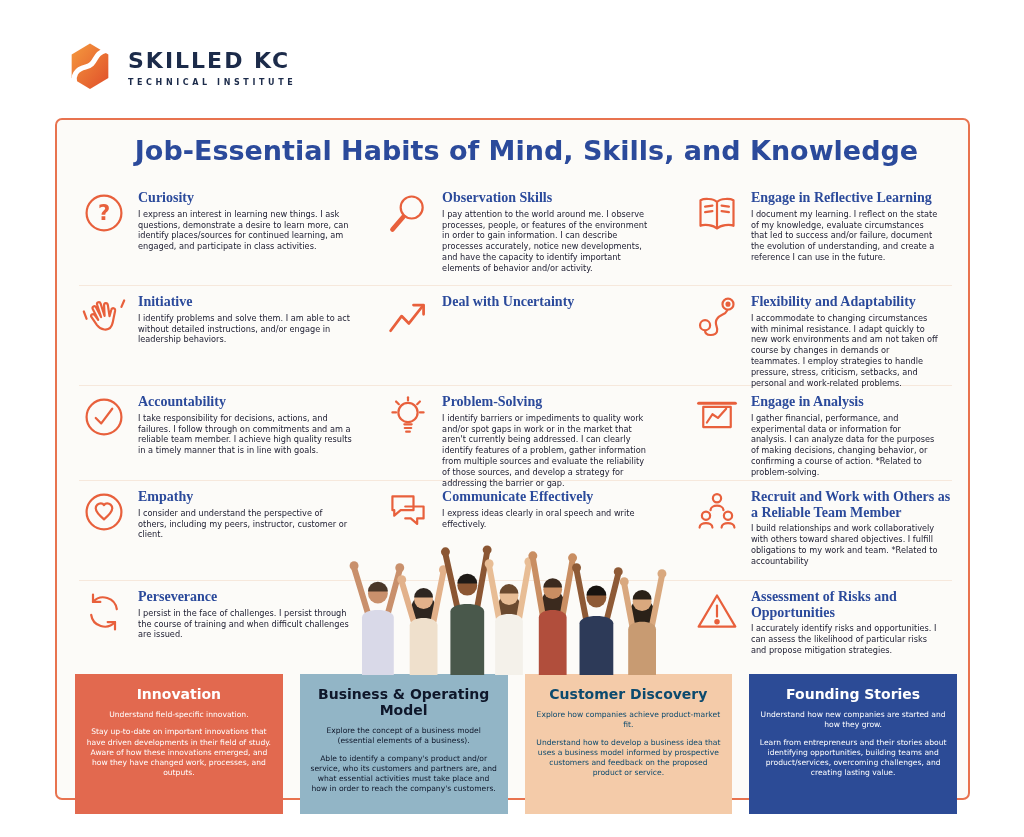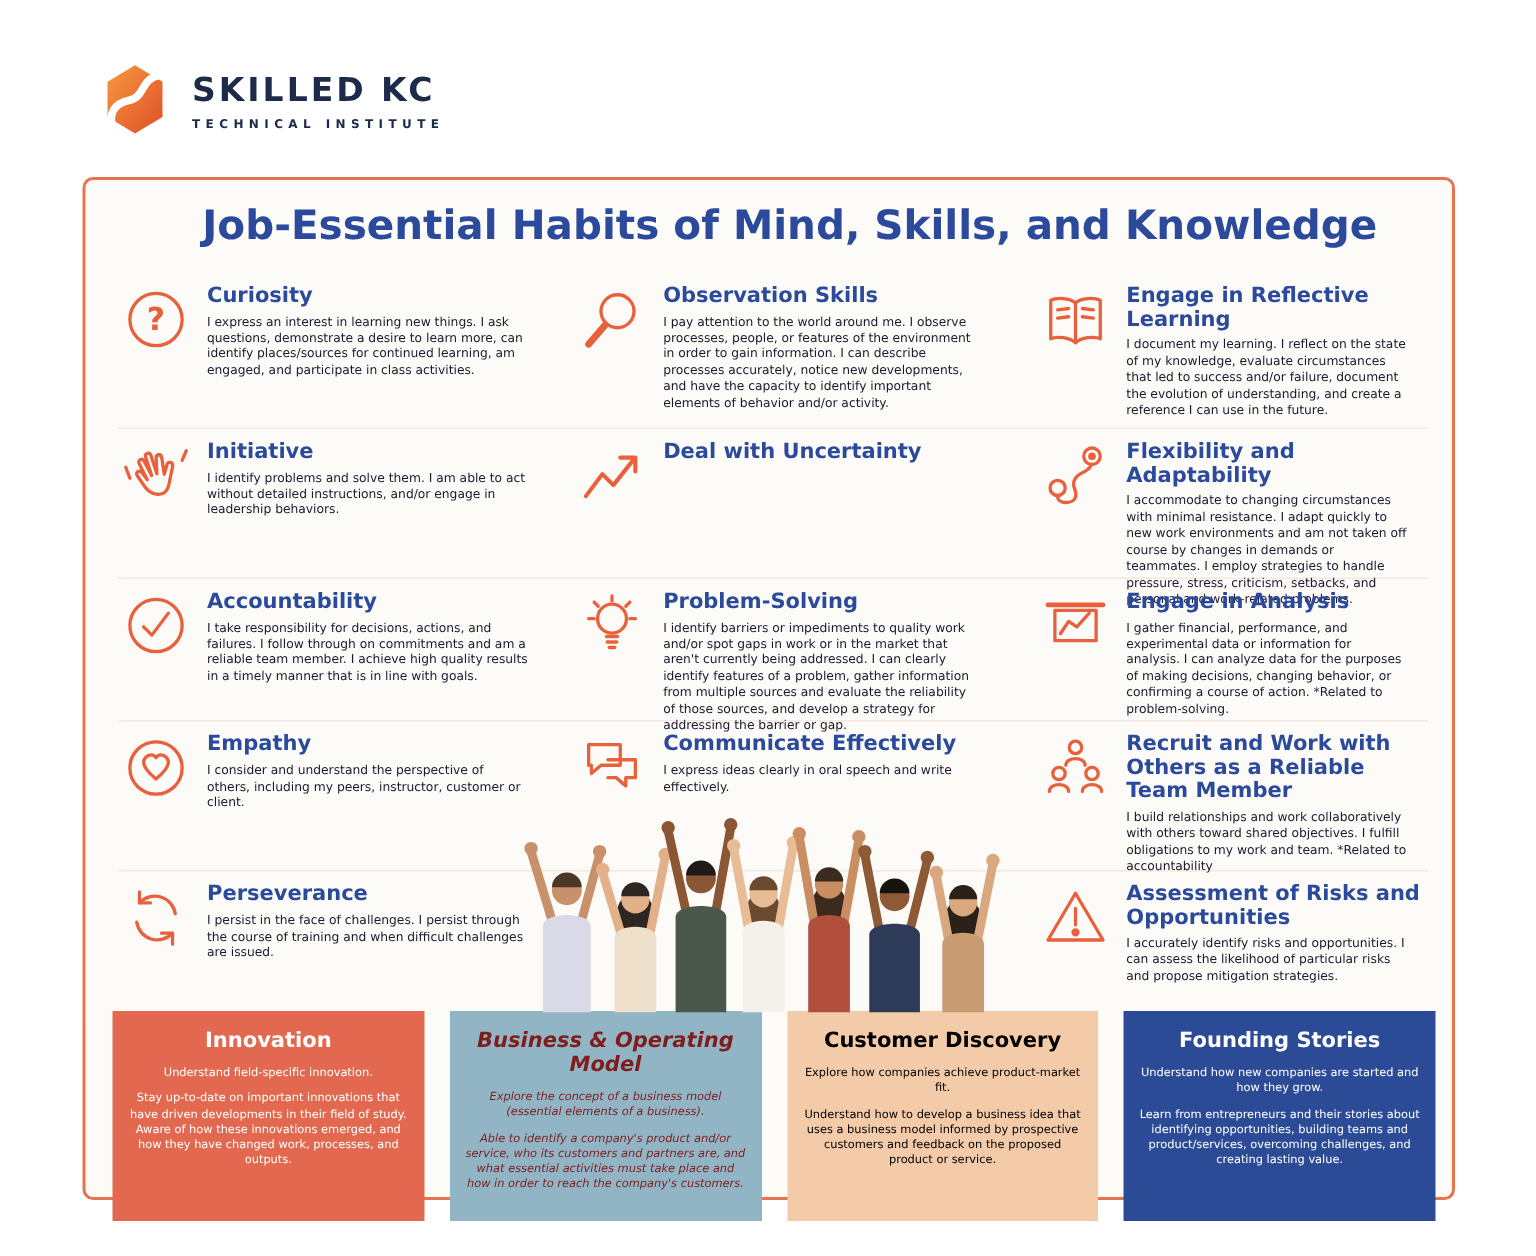--- a/index.html
+++ b/index.html
@@ -31,7 +31,7 @@
   .hrow .habit:nth-child(3) { padding-left:28px; }
   .hicon { flex:0 0 50px; display:flex; justify-content:center; align-items:flex-start; padding-top:1px; }
   .hicon svg { width:44px; height:44px; stroke:#E8603C; fill:none; stroke-width:2.4; stroke-linecap:round; stroke-linejoin:round; }
-  .htext h3 { font-size:14px; font-weight:bold; color:#2B4A9B; margin-bottom:3px; line-height:1.12; }
+  .htext h3 { font-size:14px; font-weight:bold; color:#2B4A9B; margin-bottom:3px; line-height:1.12;font-family:Liberation Serif, serif; }
   .htext p { font-size:8.2px; line-height:1.33; color:#1B1B2F; padding-right:14px; }
 
   

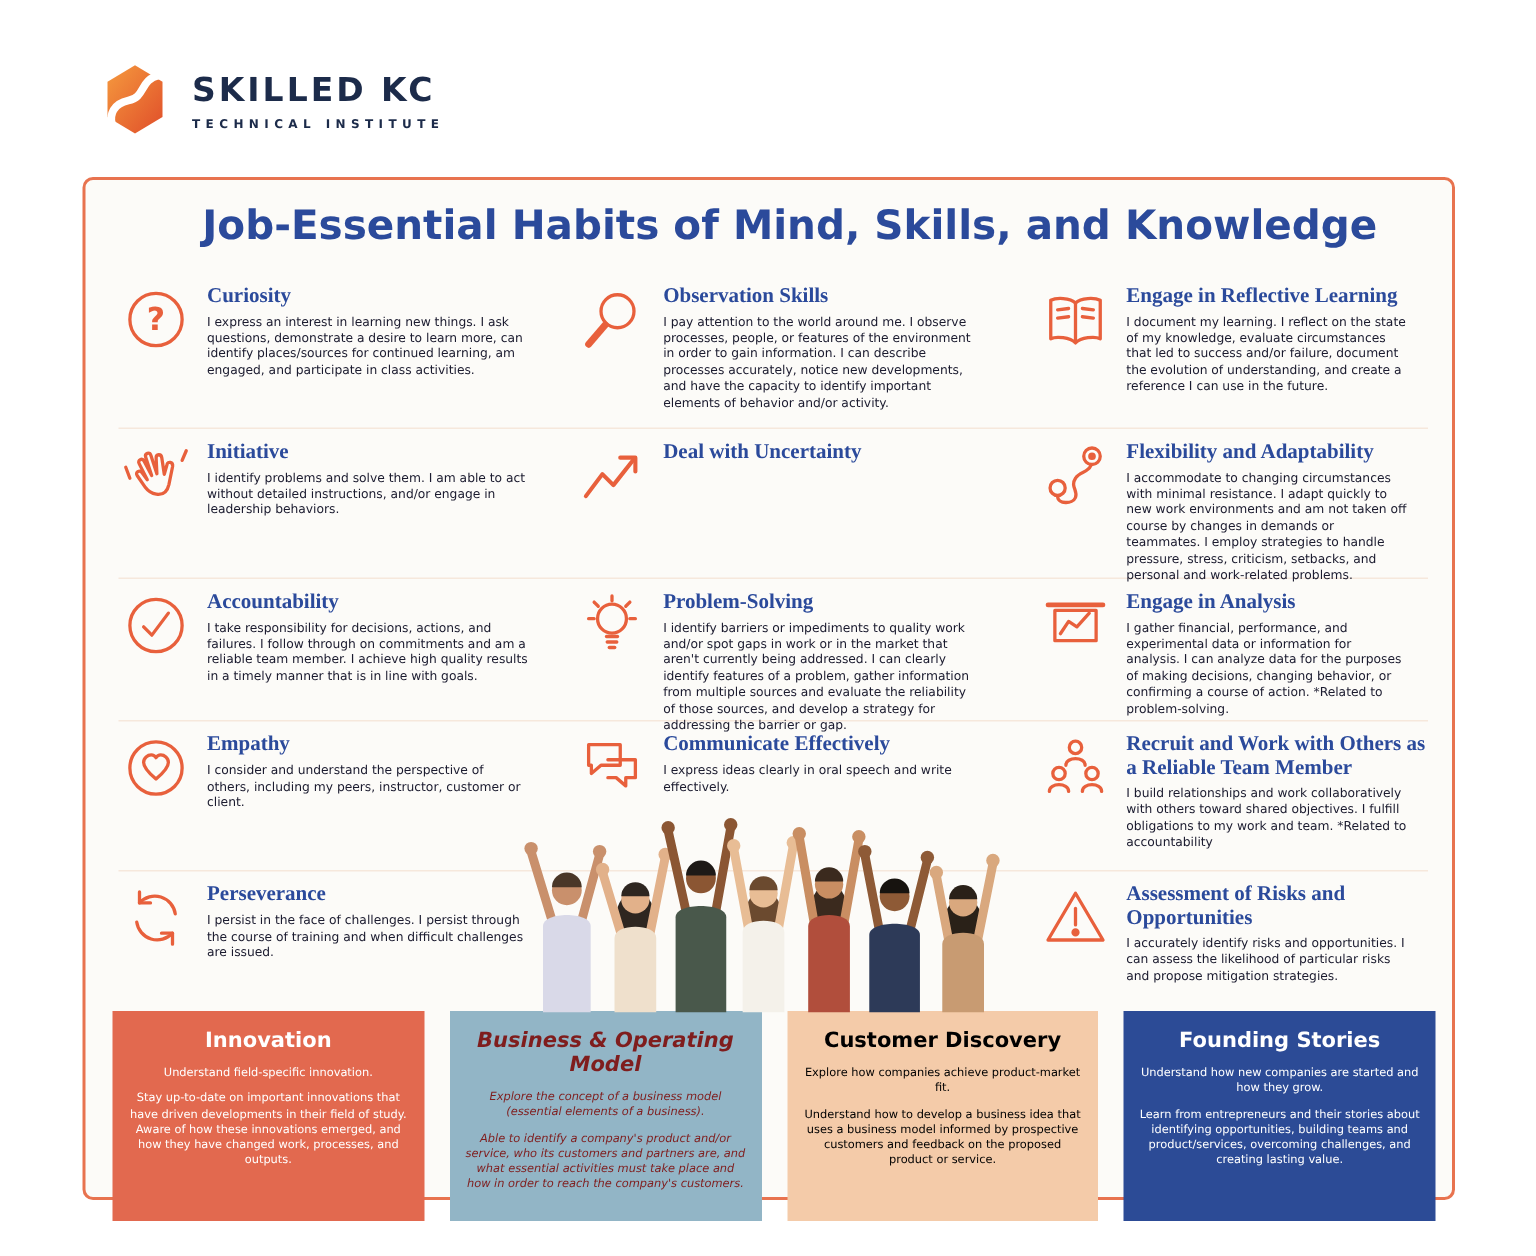--- a/index.html
+++ b/index.html
@@ -44,7 +44,7 @@
   .program h2 { font-size:14px; font-weight:bold; margin-bottom:8px; }
   .program p { font-size:7.6px; line-height:1.35; margin-bottom:7px; white-space:pre-line; }
   .p-innovation { background:#E2694F; color:#FFFFFF; }
-  .p-business   { background:#92B5C6; color:#7f1d1d;font-style:italic; }
+  .p-business   { background:#92B5C6; color:#0f172a; }
   .p-customer   { background:#F4CBA9; color:#000000; }
   .p-founding   { background:#2C4B96; color:#FFFFFF; }
 </style>

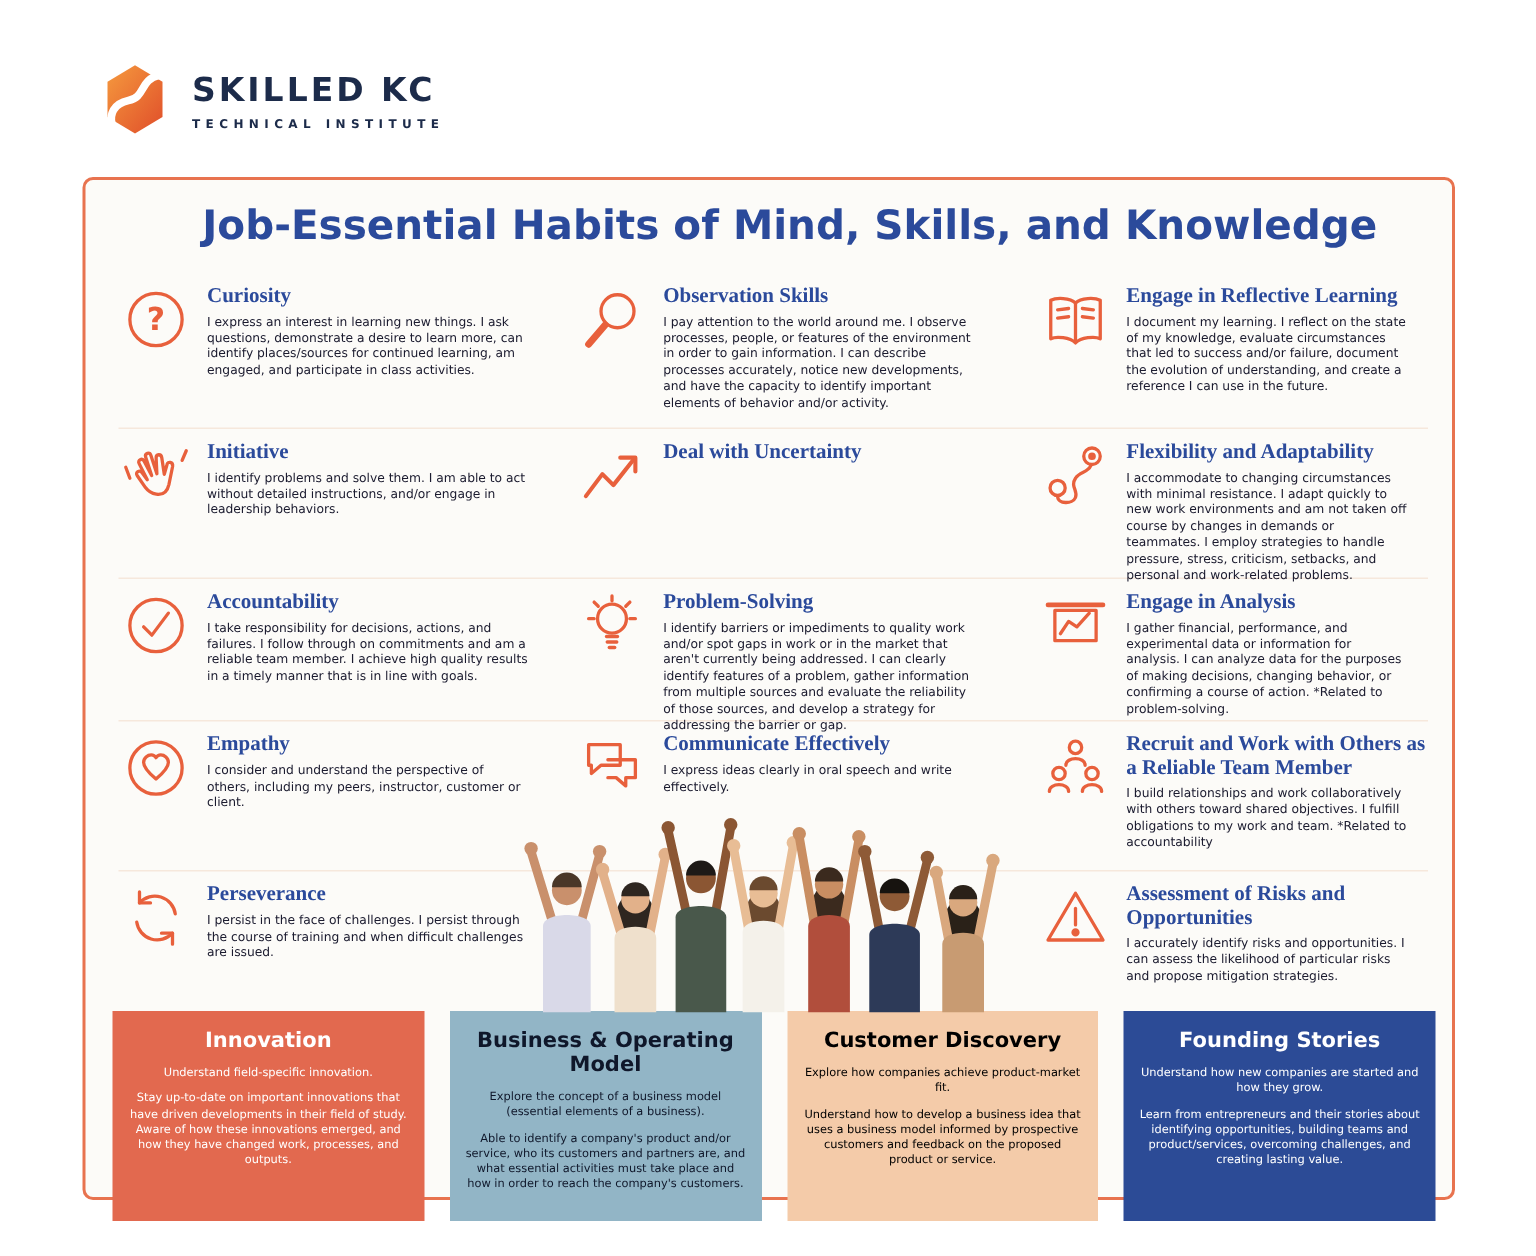--- a/index.html
+++ b/index.html
@@ -45,7 +45,7 @@
   .program p { font-size:7.6px; line-height:1.35; margin-bottom:7px; white-space:pre-line; }
   .p-innovation { background:#E2694F; color:#FFFFFF; }
   .p-business   { background:#92B5C6; color:#0f172a; }
-  .p-customer   { background:#F4CBA9; color:#000000; }
+  .p-customer   { background:#F4CBA9; color:#0c4a6e; }
   .p-founding   { background:#2C4B96; color:#FFFFFF; }
 </style>
 </head>

